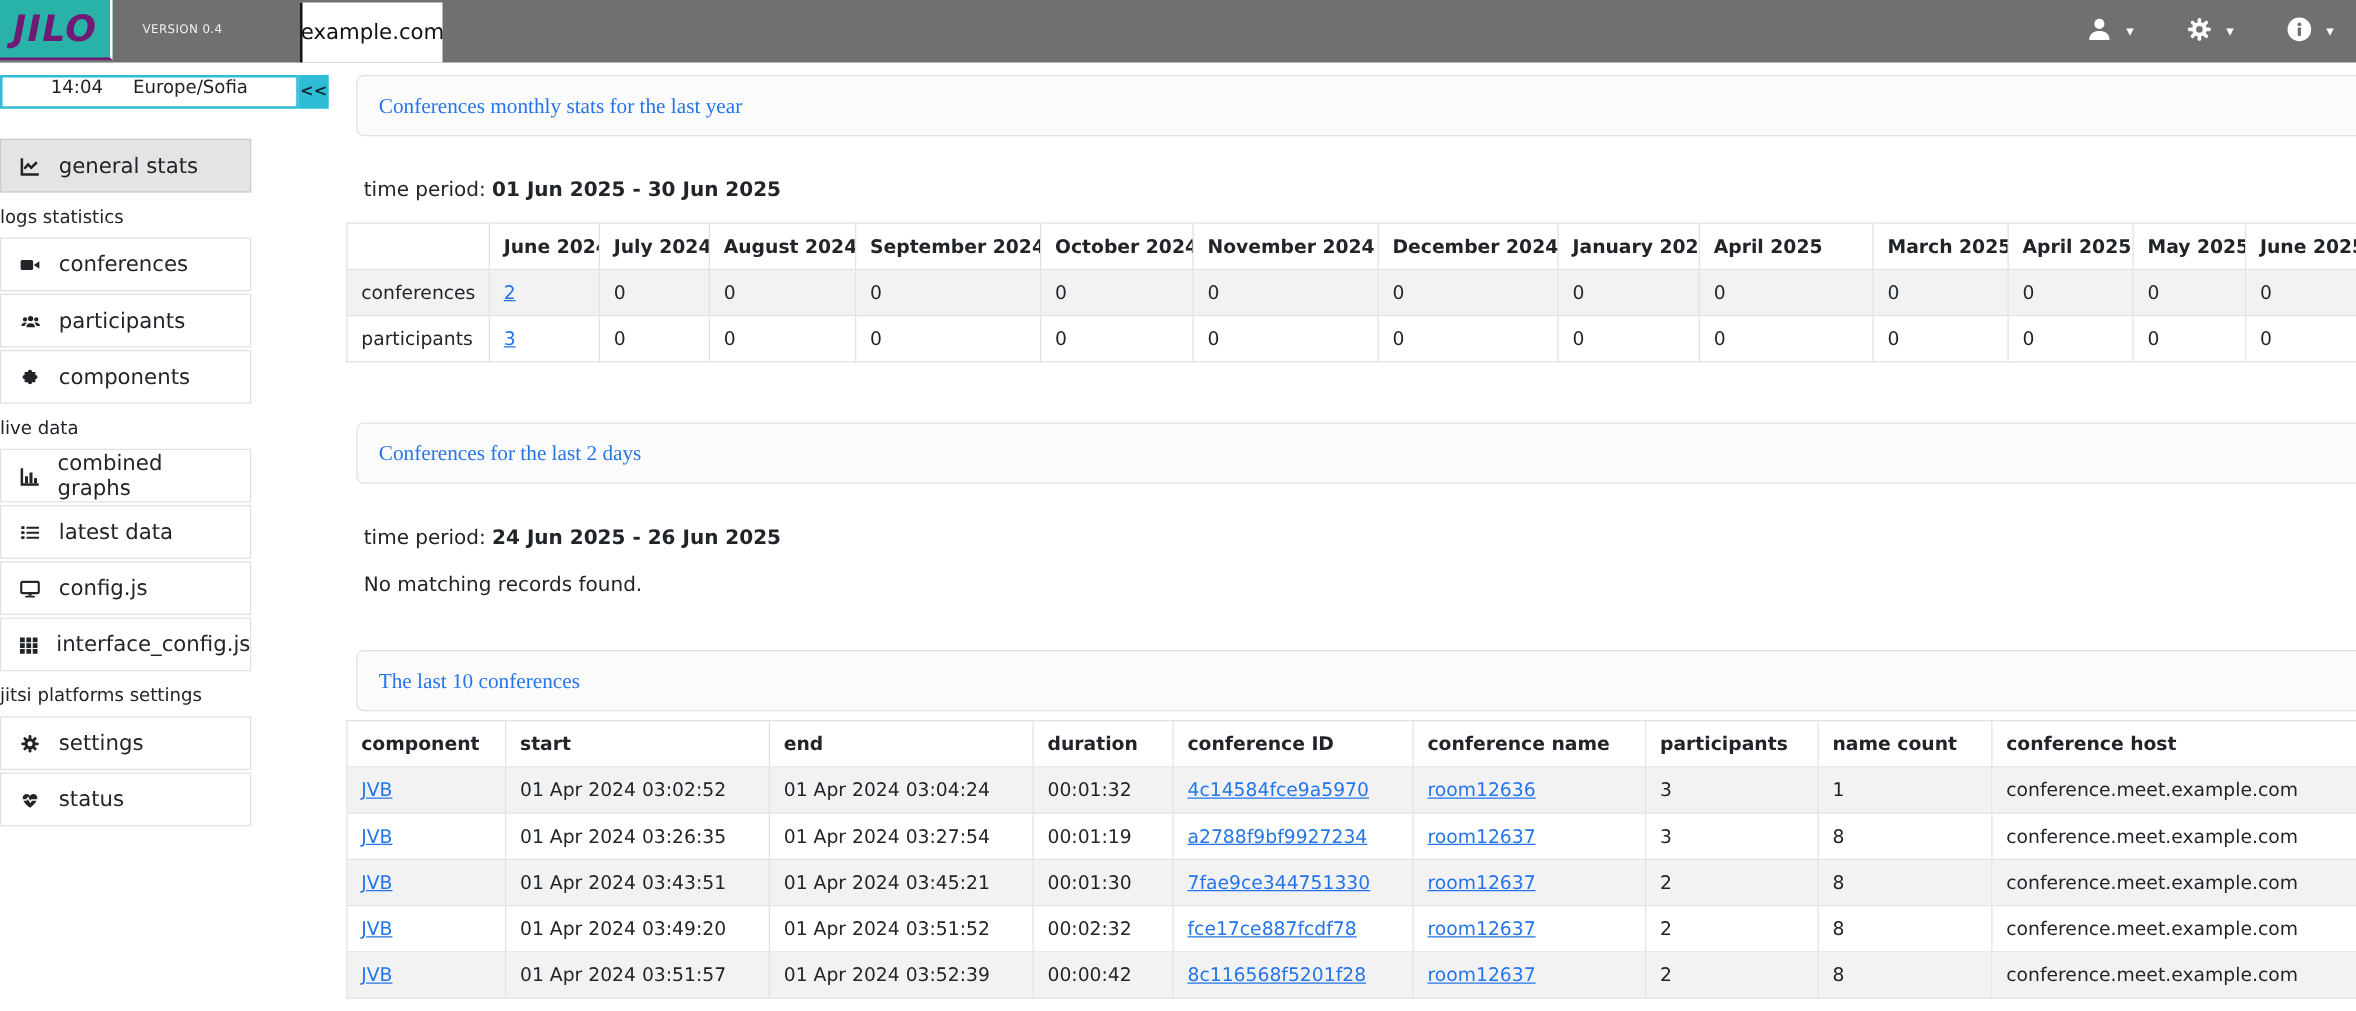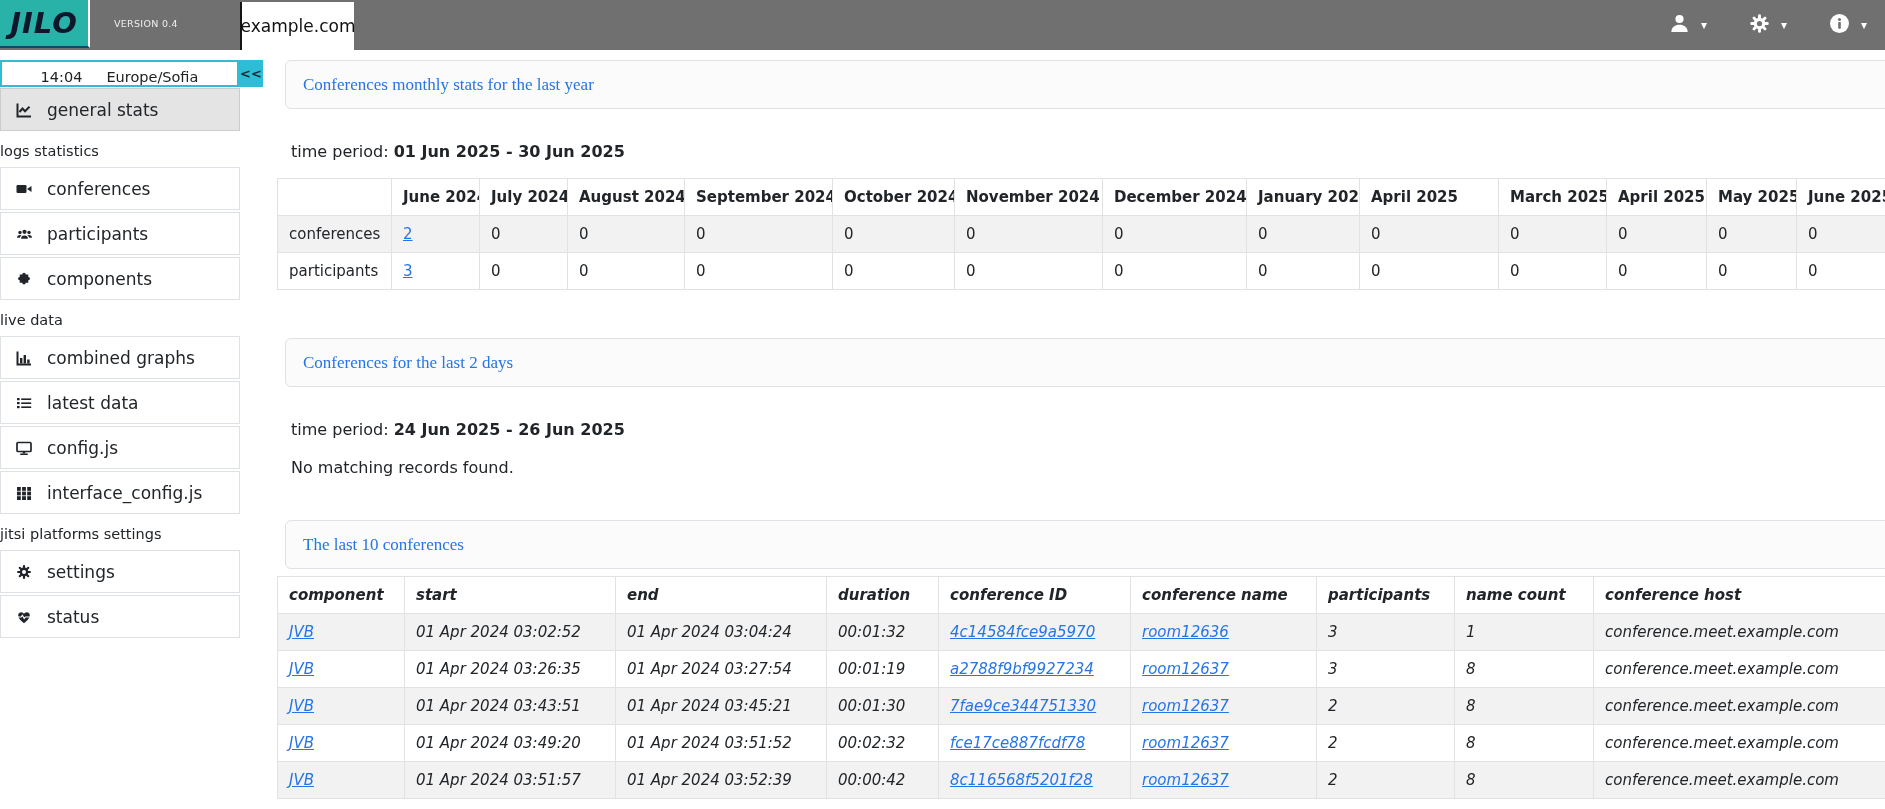--- a/index.html
+++ b/index.html
@@ -12,9 +12,9 @@
   .topbar { position:absolute; top:0; left:0; width:1885px; height:50px; background:#707070; }
   .logo-box {
     position:absolute; left:0; top:0; width:90px; height:48px; background:#29b2a8;
-    border-right:2px solid #fff; border-bottom:2px solid #0c4a6e;
+    border-right:2px solid #fff; border-bottom:2px solid #701a75;
     display:flex; align-items:center; justify-content:center;
-    color:#0f172a; font-style:italic; font-weight:bold; font-size:29px; letter-spacing:1px;
+    color:#701a75; font-style:italic; font-weight:bold; font-size:29px; letter-spacing:1px;
   }
   .version { position:absolute; left:114px; top:18px; color:#efefef; font-size:9.5px; letter-spacing:.3px; }
   .site-tab {

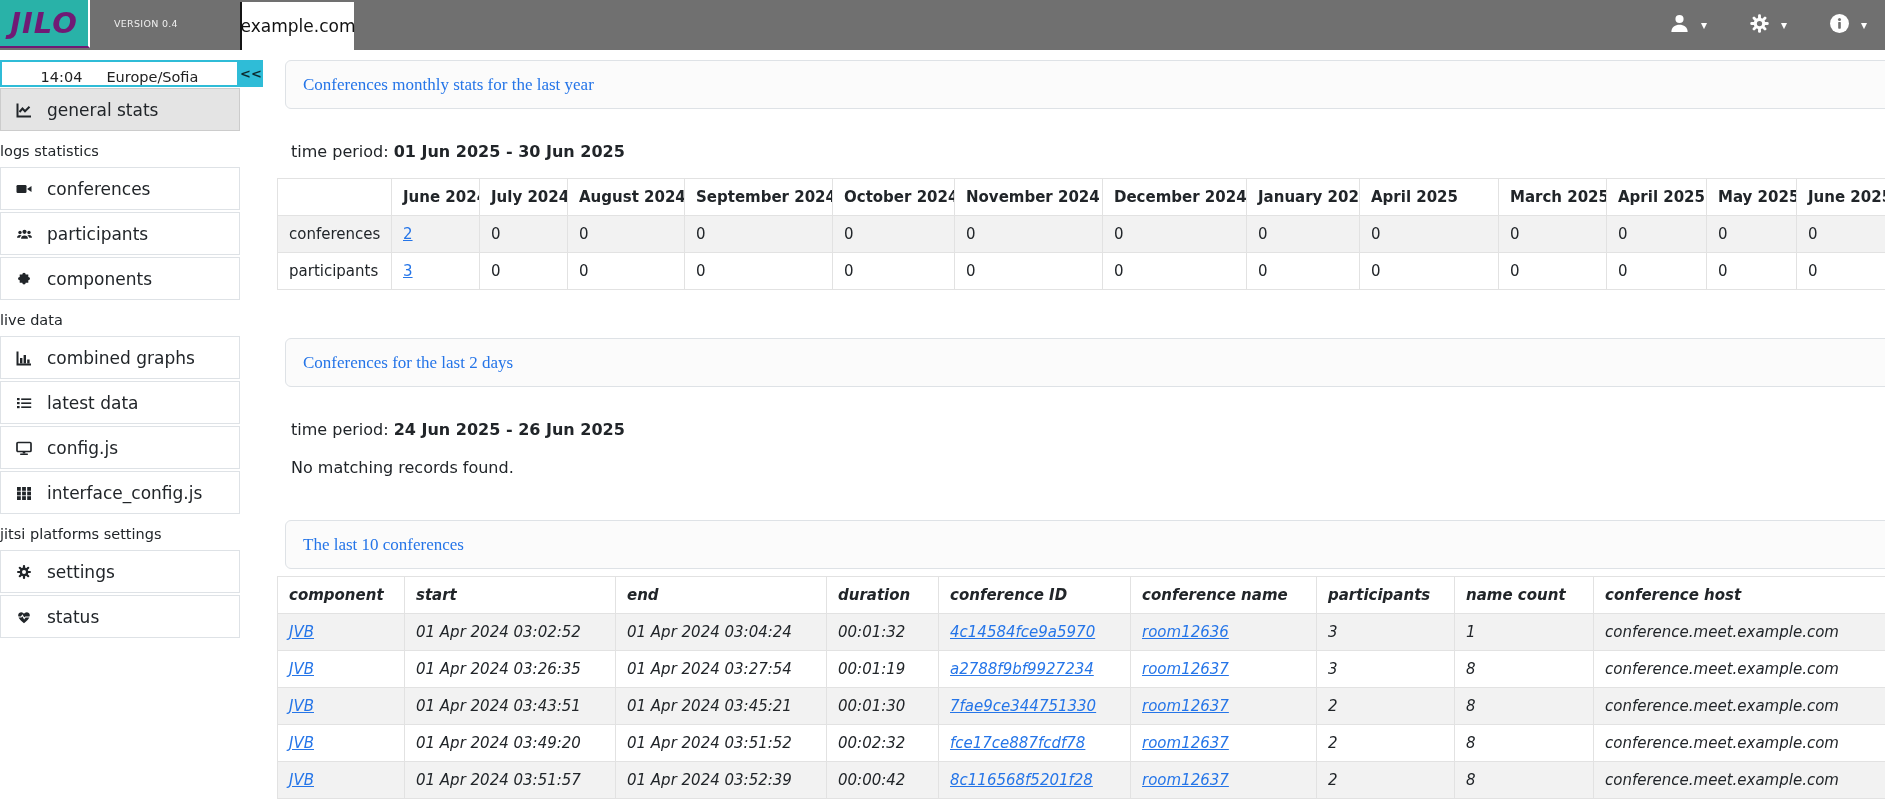--- a/index.html
+++ b/index.html
@@ -30,7 +30,7 @@
   .clock-row { display:flex; margin-top:10px; height:27px; width:263px; }
   .clock-box {
     width:239px; height:27px; border:2px solid #2fbcd7; background:#fff;
-    display:flex; align-items:flex-end; justify-content:center; gap:24px; font-size:14.5px; color:#222;
+    display:flex; align-items:flex-start; justify-content:center; gap:24px; font-size:14.5px; color:#222;
   }
   .collapse-btn {
     width:24px; height:27px; background:#2fbcd7; color:#0b2a2e; font-weight:bold; font-size:13px;

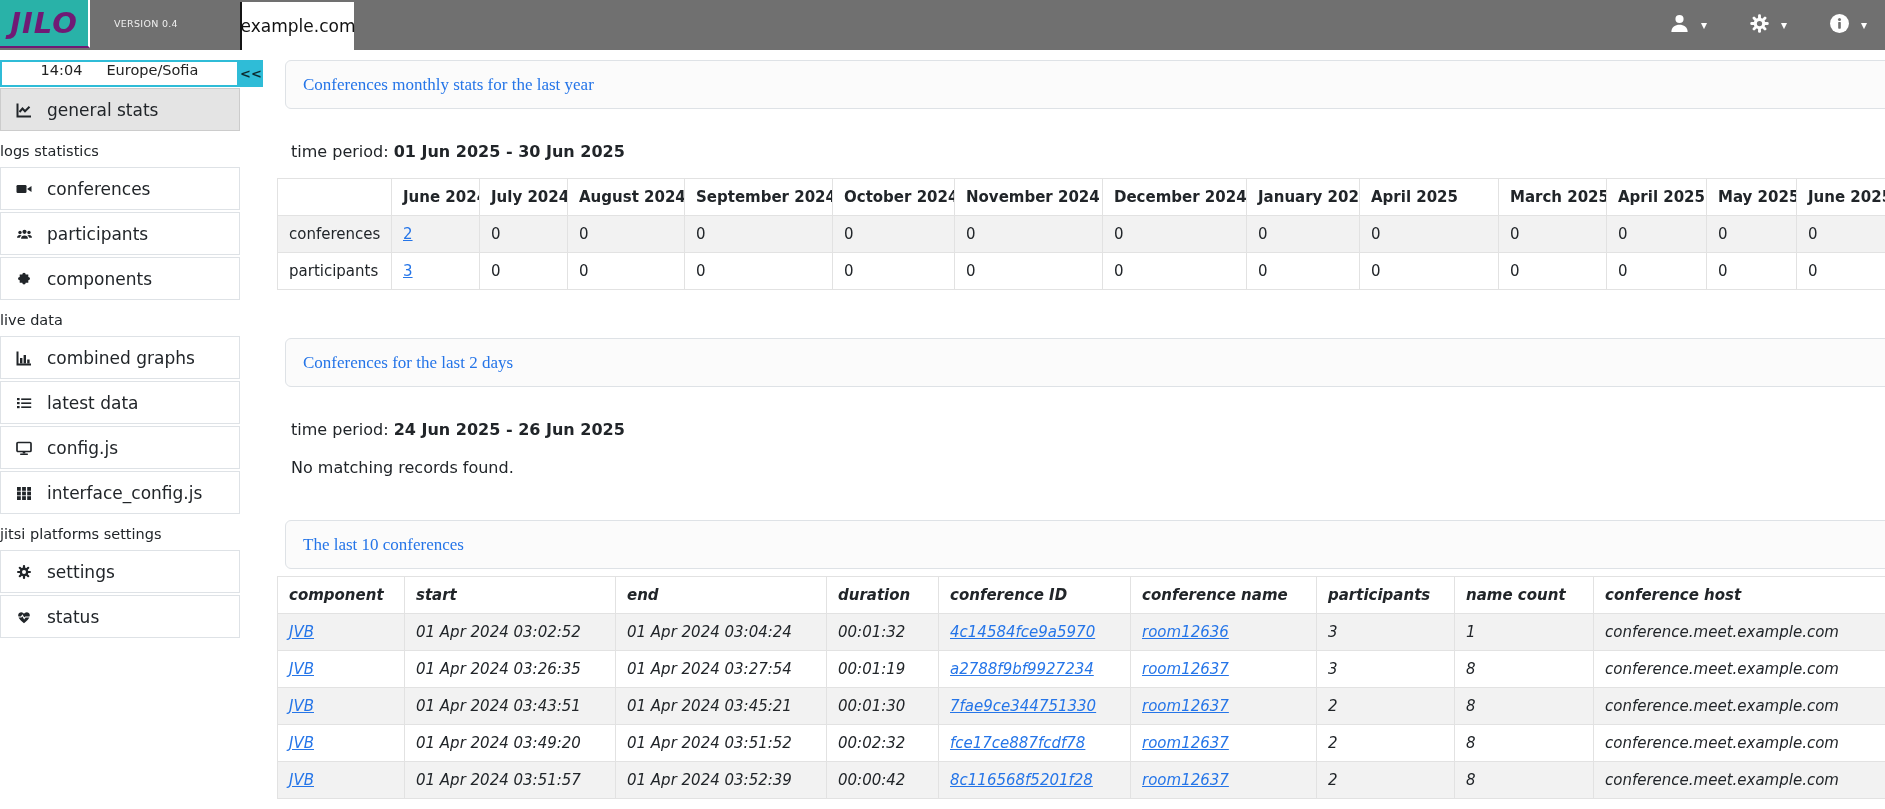--- a/index.html
+++ b/index.html
@@ -36,7 +36,7 @@
     width:24px; height:27px; background:#2fbcd7; color:#0b2a2e; font-weight:bold; font-size:13px;
     display:flex; align-items:center; justify-content:center; cursor:pointer;
   }
-  .menu { margin-top:1px; width:240px; }
+  .menu { margin-top:24px; width:201px; }
   .menu-item {
     height:43px; border:1px solid #dee2e6; background:#fff; margin-bottom:2px;
     display:flex; align-items:center; gap:13px; padding:0 13px; font-size:17px; cursor:pointer;

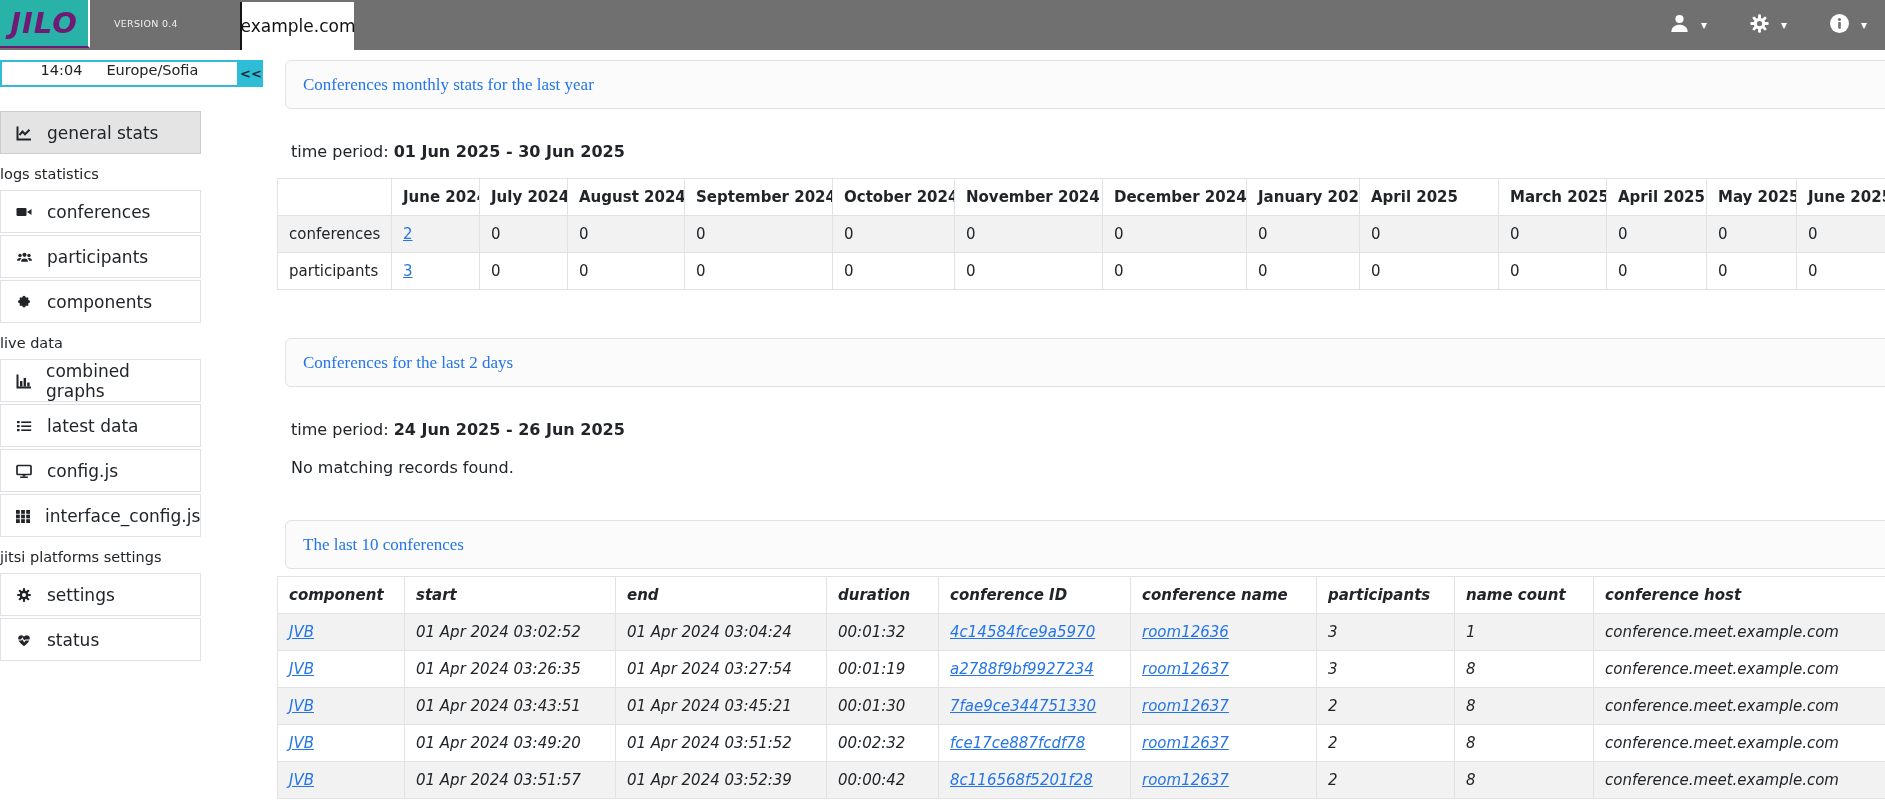--- a/index.html
+++ b/index.html
@@ -66,7 +66,7 @@
   .tbl tbody tr.stripe { background:#f2f2f2; }
   .tbl a { color:#2575e8; text-decoration:underline; cursor:pointer; }
   .t-monthly { width:1629px; margin-top:17px; }
-  .t-conf { width:1608px; margin-top:7px;font-style:italic; }
+  .t-conf { width:1608px; margin-top:7px; }
 </style>
 </head>
 <body>

